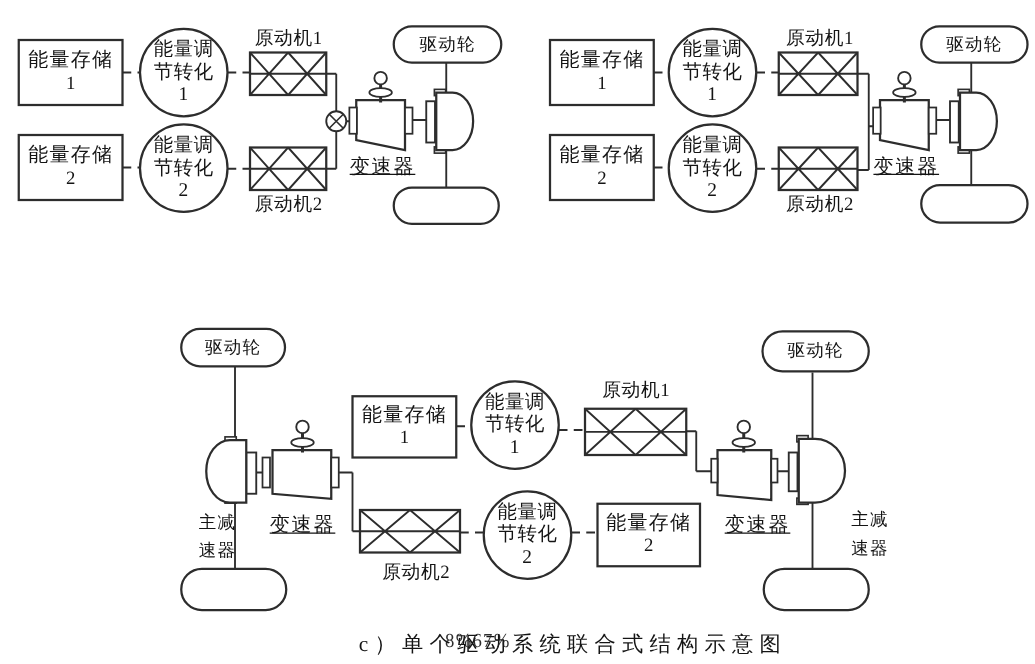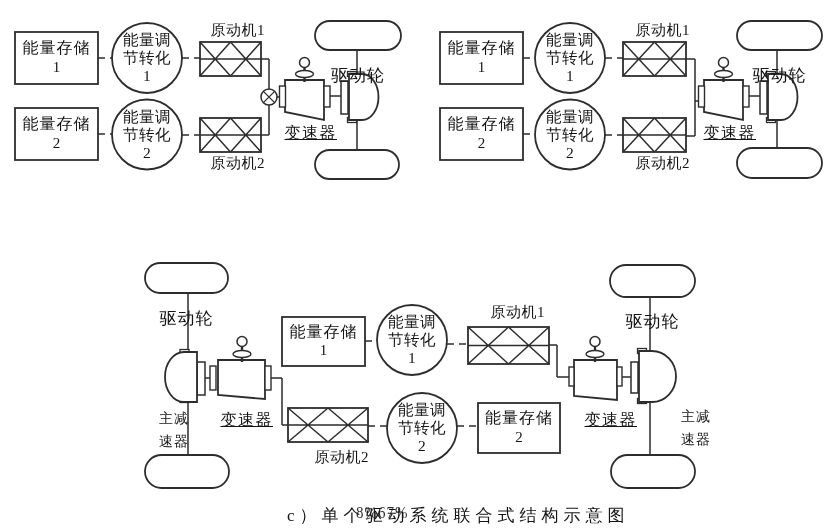--- a/index.html
+++ b/index.html
@@ -12,7 +12,7 @@
   .node .num{font-size:15px;}
   .circ{justify-content:flex-start;}
   .circ .cl{font-size:15.5px;letter-spacing:0.5px;line-height:18px;white-space:nowrap;}
-  .lbl{position:absolute;white-space:nowrap;text-align:right;font-size:15px;letter-spacing:0.5px;}
+  .lbl{position:absolute;white-space:nowrap;text-align:center;font-size:15px;letter-spacing:0.5px;}
   .lbl.gb{font-size:16px;letter-spacing:1.5px;text-decoration:underline;}
   .wheel-t{position:absolute;display:flex;align-items:center;justify-content:center;
            font-size:17px;letter-spacing:1px;margin-top:40px;}

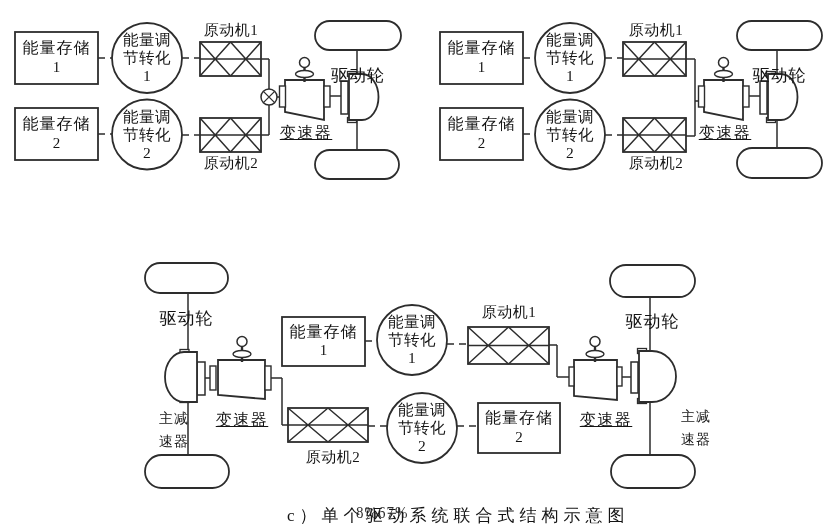--- a/index.html
+++ b/index.html
@@ -15,7 +15,7 @@
   .lbl{position:absolute;white-space:nowrap;text-align:center;font-size:15px;letter-spacing:0.5px;}
   .lbl.gb{font-size:16px;letter-spacing:1.5px;text-decoration:underline;}
   .wheel-t{position:absolute;display:flex;align-items:center;justify-content:center;
-           font-size:17px;letter-spacing:1px;margin-top:40px;}
+           font-size:14px;letter-spacing:1px;}
   .red{position:absolute;text-align:right;font-size:14px;line-height:23px;letter-spacing:1px;}
   .cap{position:absolute;font-size:17px;letter-spacing:5px;white-space:nowrap;}
   .wm{position:absolute;font-size:15px;letter-spacing:1px;color:#1c1c1c;opacity:.92;transform:scaleY(1.06);}

